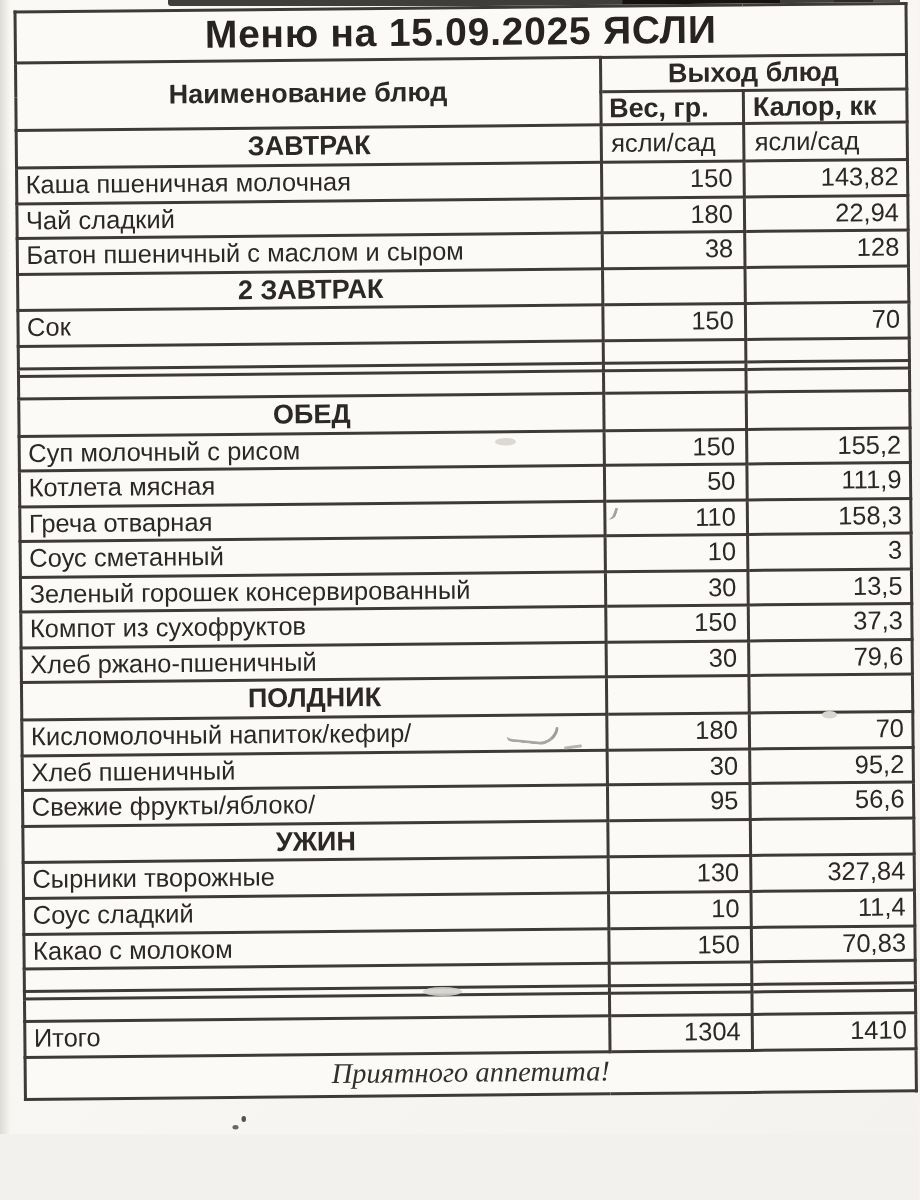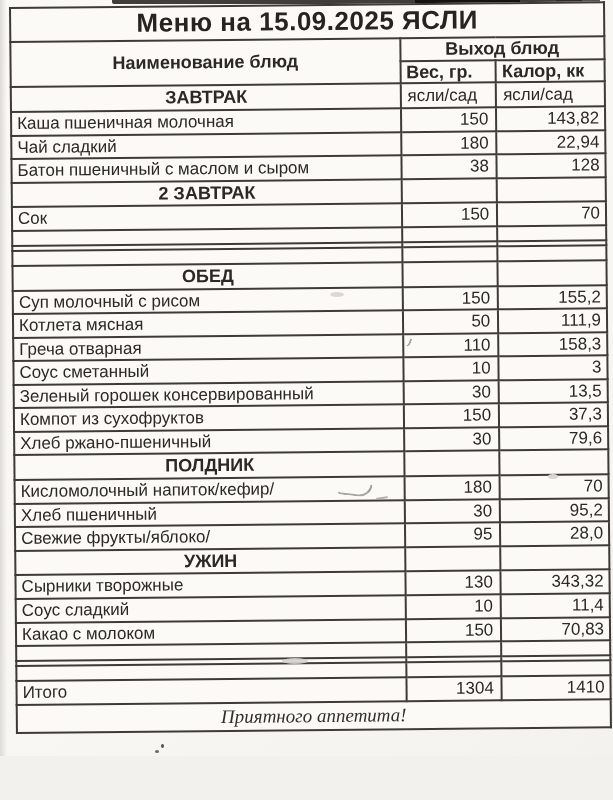--- a/index.html
+++ b/index.html
@@ -248,7 +248,7 @@
           <tr class="row-item">
             <td class="c-name">Свежие фрукты/яблоко/</td>
             <td class="c-weight">95</td>
-            <td class="c-calories">28,0</td>
+            <td class="c-calories">56,6</td>
           </tr>
           <tr class="row-section">
             <td class="c-name">УЖИН</td>

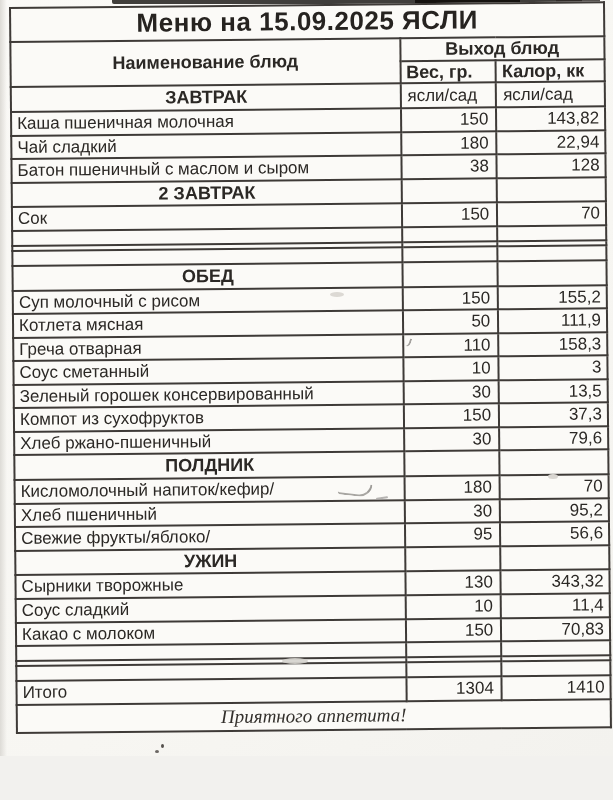--- a/index.html
+++ b/index.html
@@ -258,7 +258,7 @@
           <tr class="row-item">
             <td class="c-name">Сырники творожные</td>
             <td class="c-weight">130</td>
-            <td class="c-calories">343,32</td>
+            <td class="c-calories">327,84</td>
           </tr>
           <tr class="row-item">
             <td class="c-name">Соус сладкий</td>

